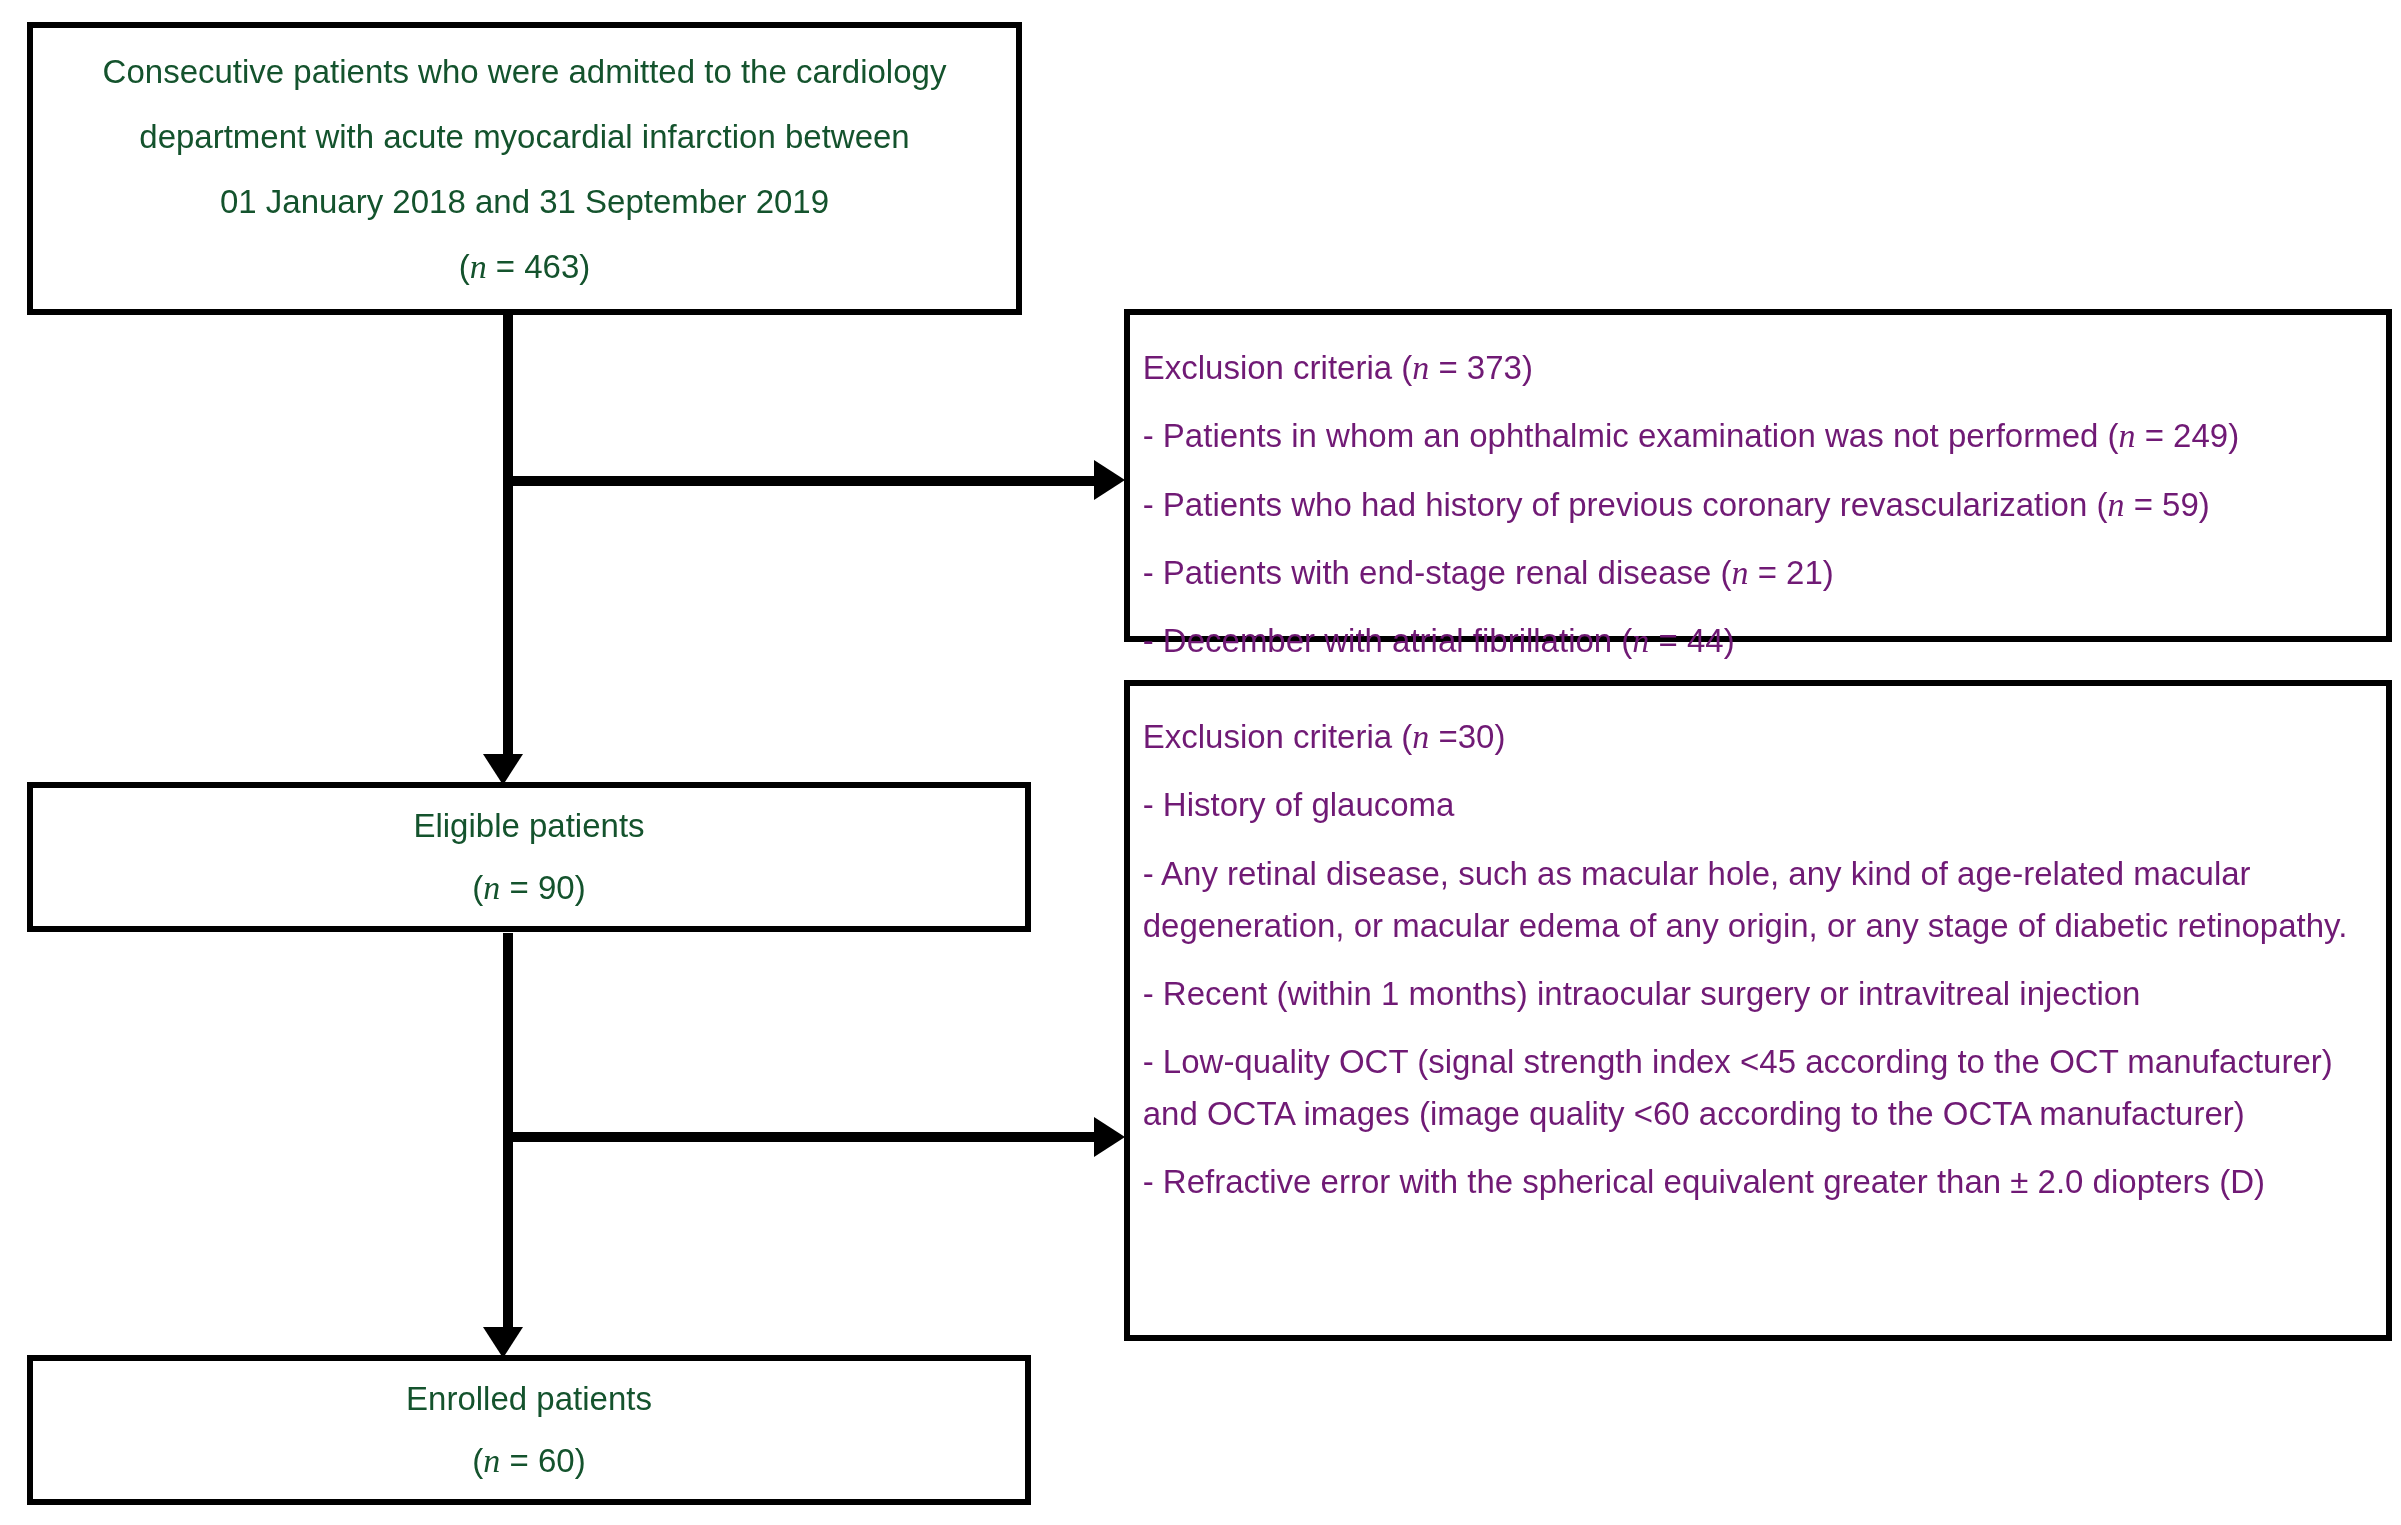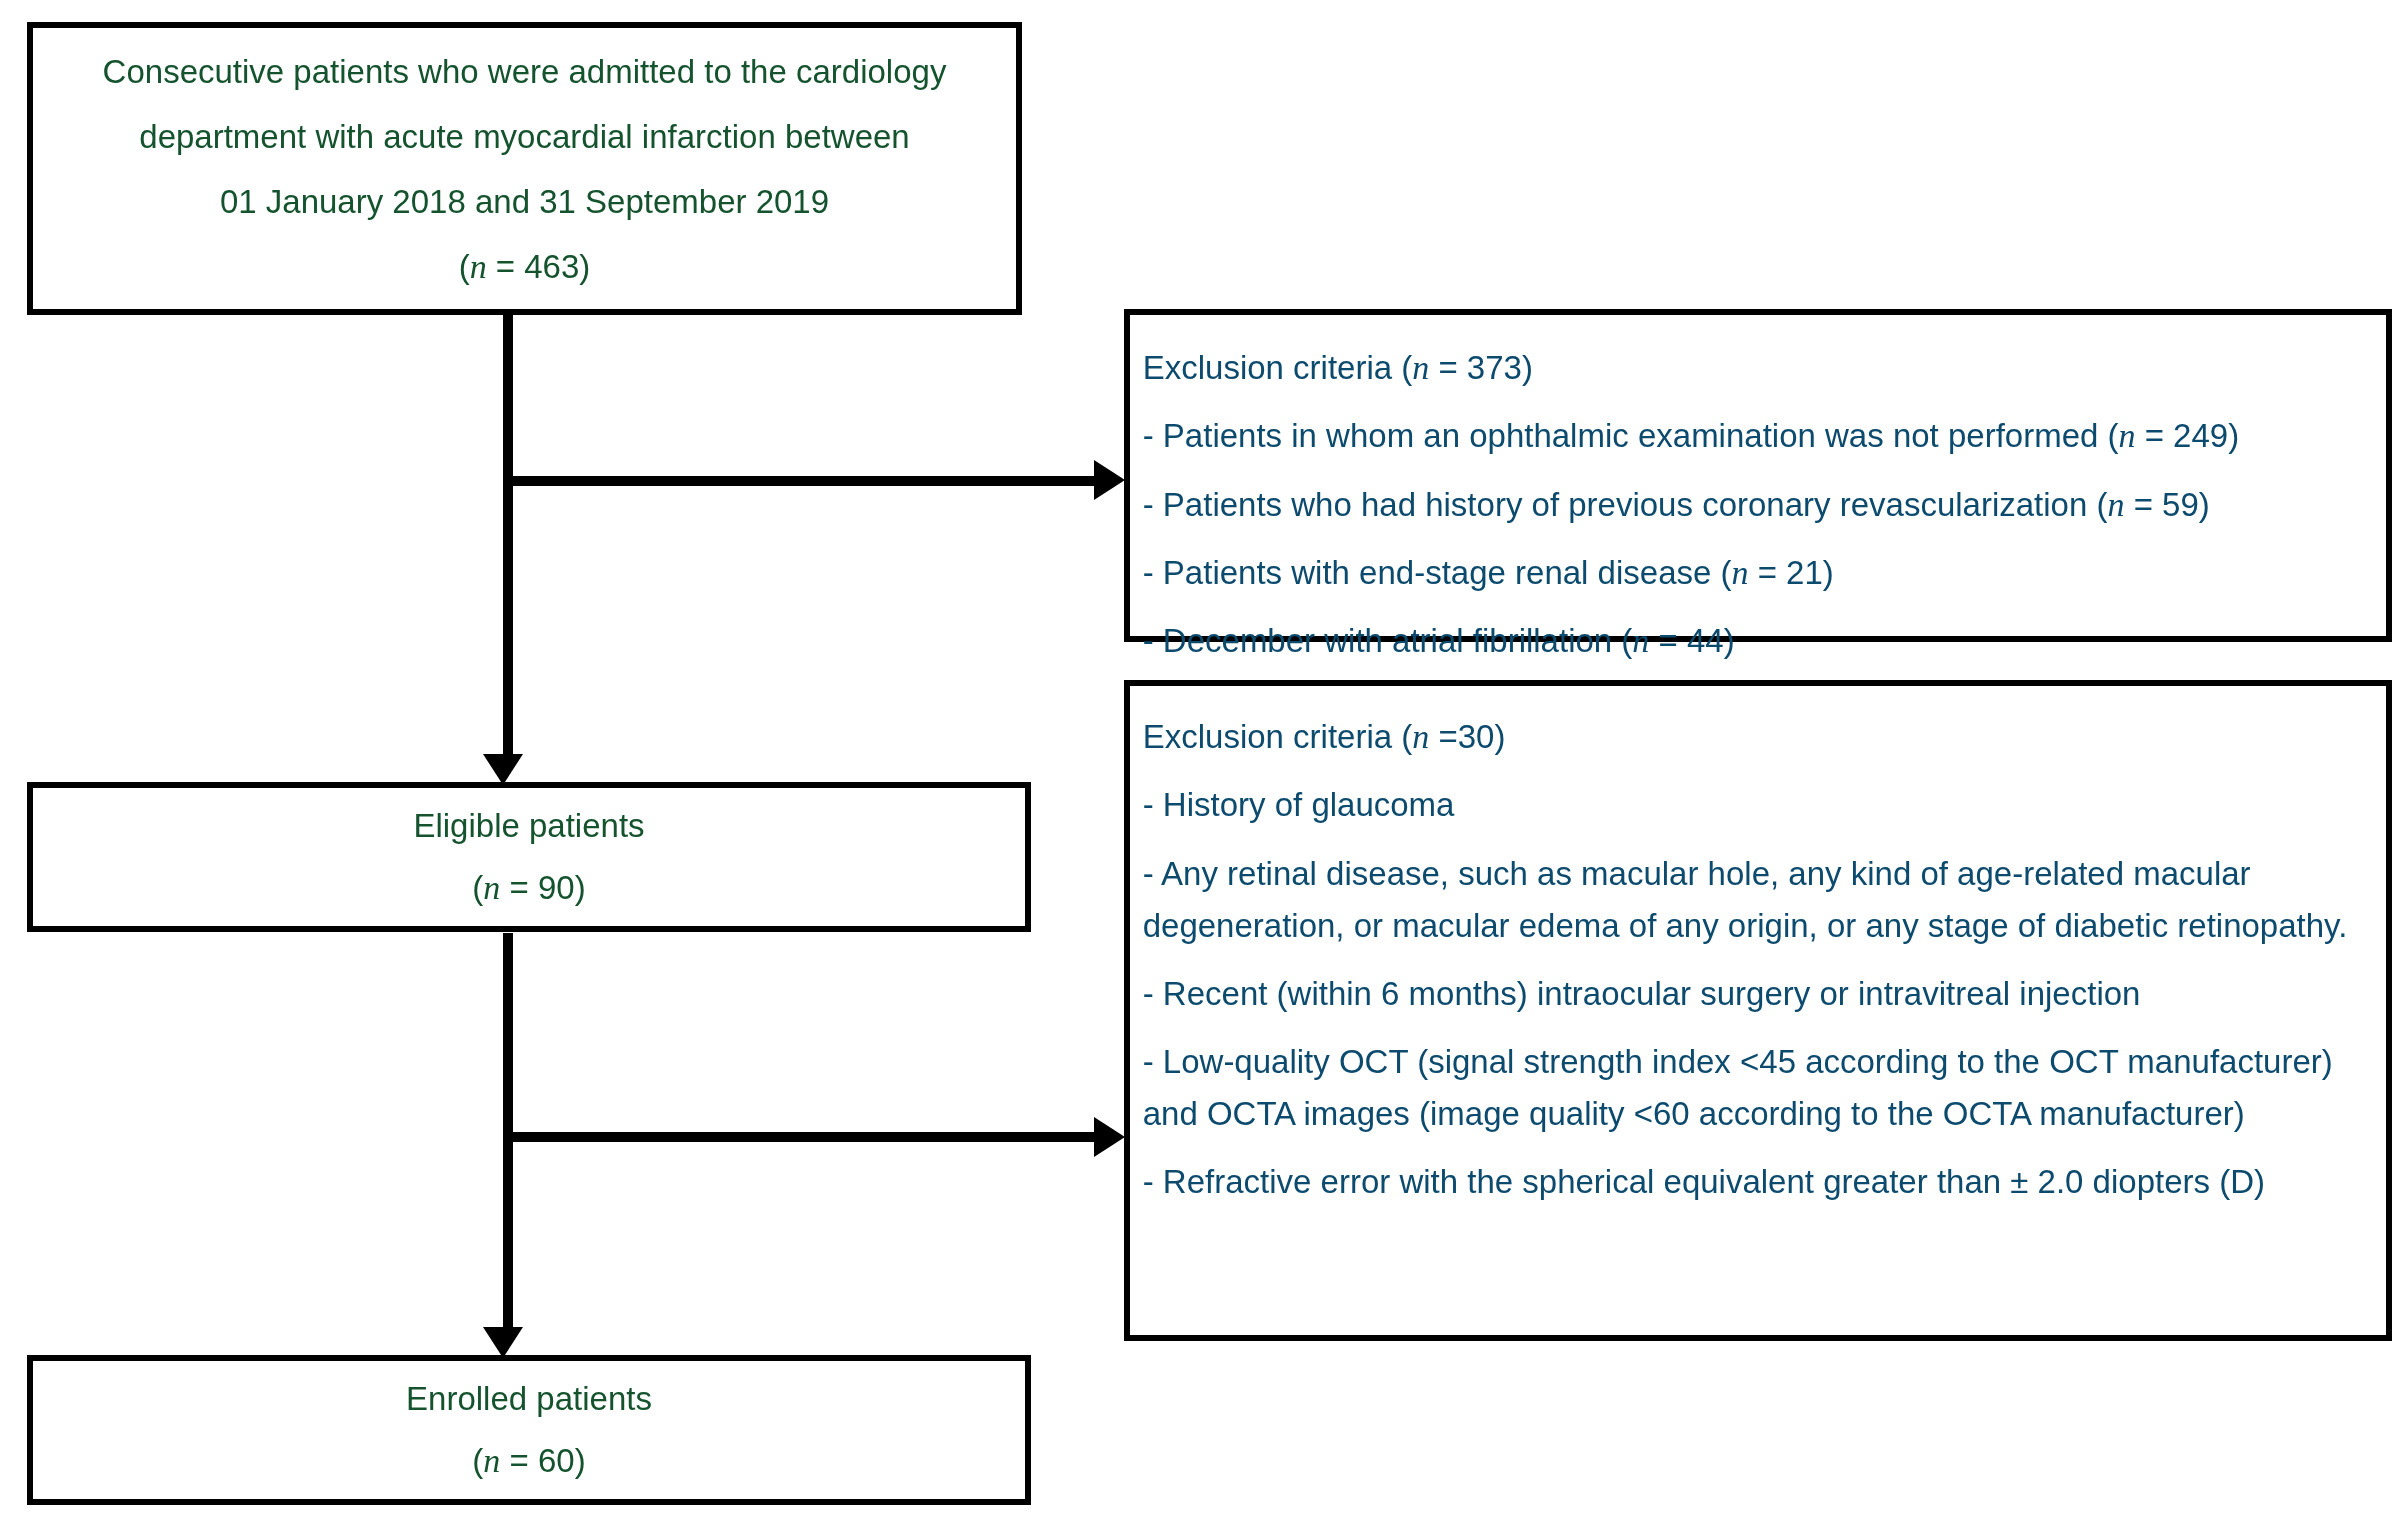--- a/index.html
+++ b/index.html
@@ -50,7 +50,7 @@
     display: block;
     font-size: 33px;
     line-height: 52px;
-    color: #0c4a6e;
+    color: #701a75;
     margin: 0;
   }
   em.nital {

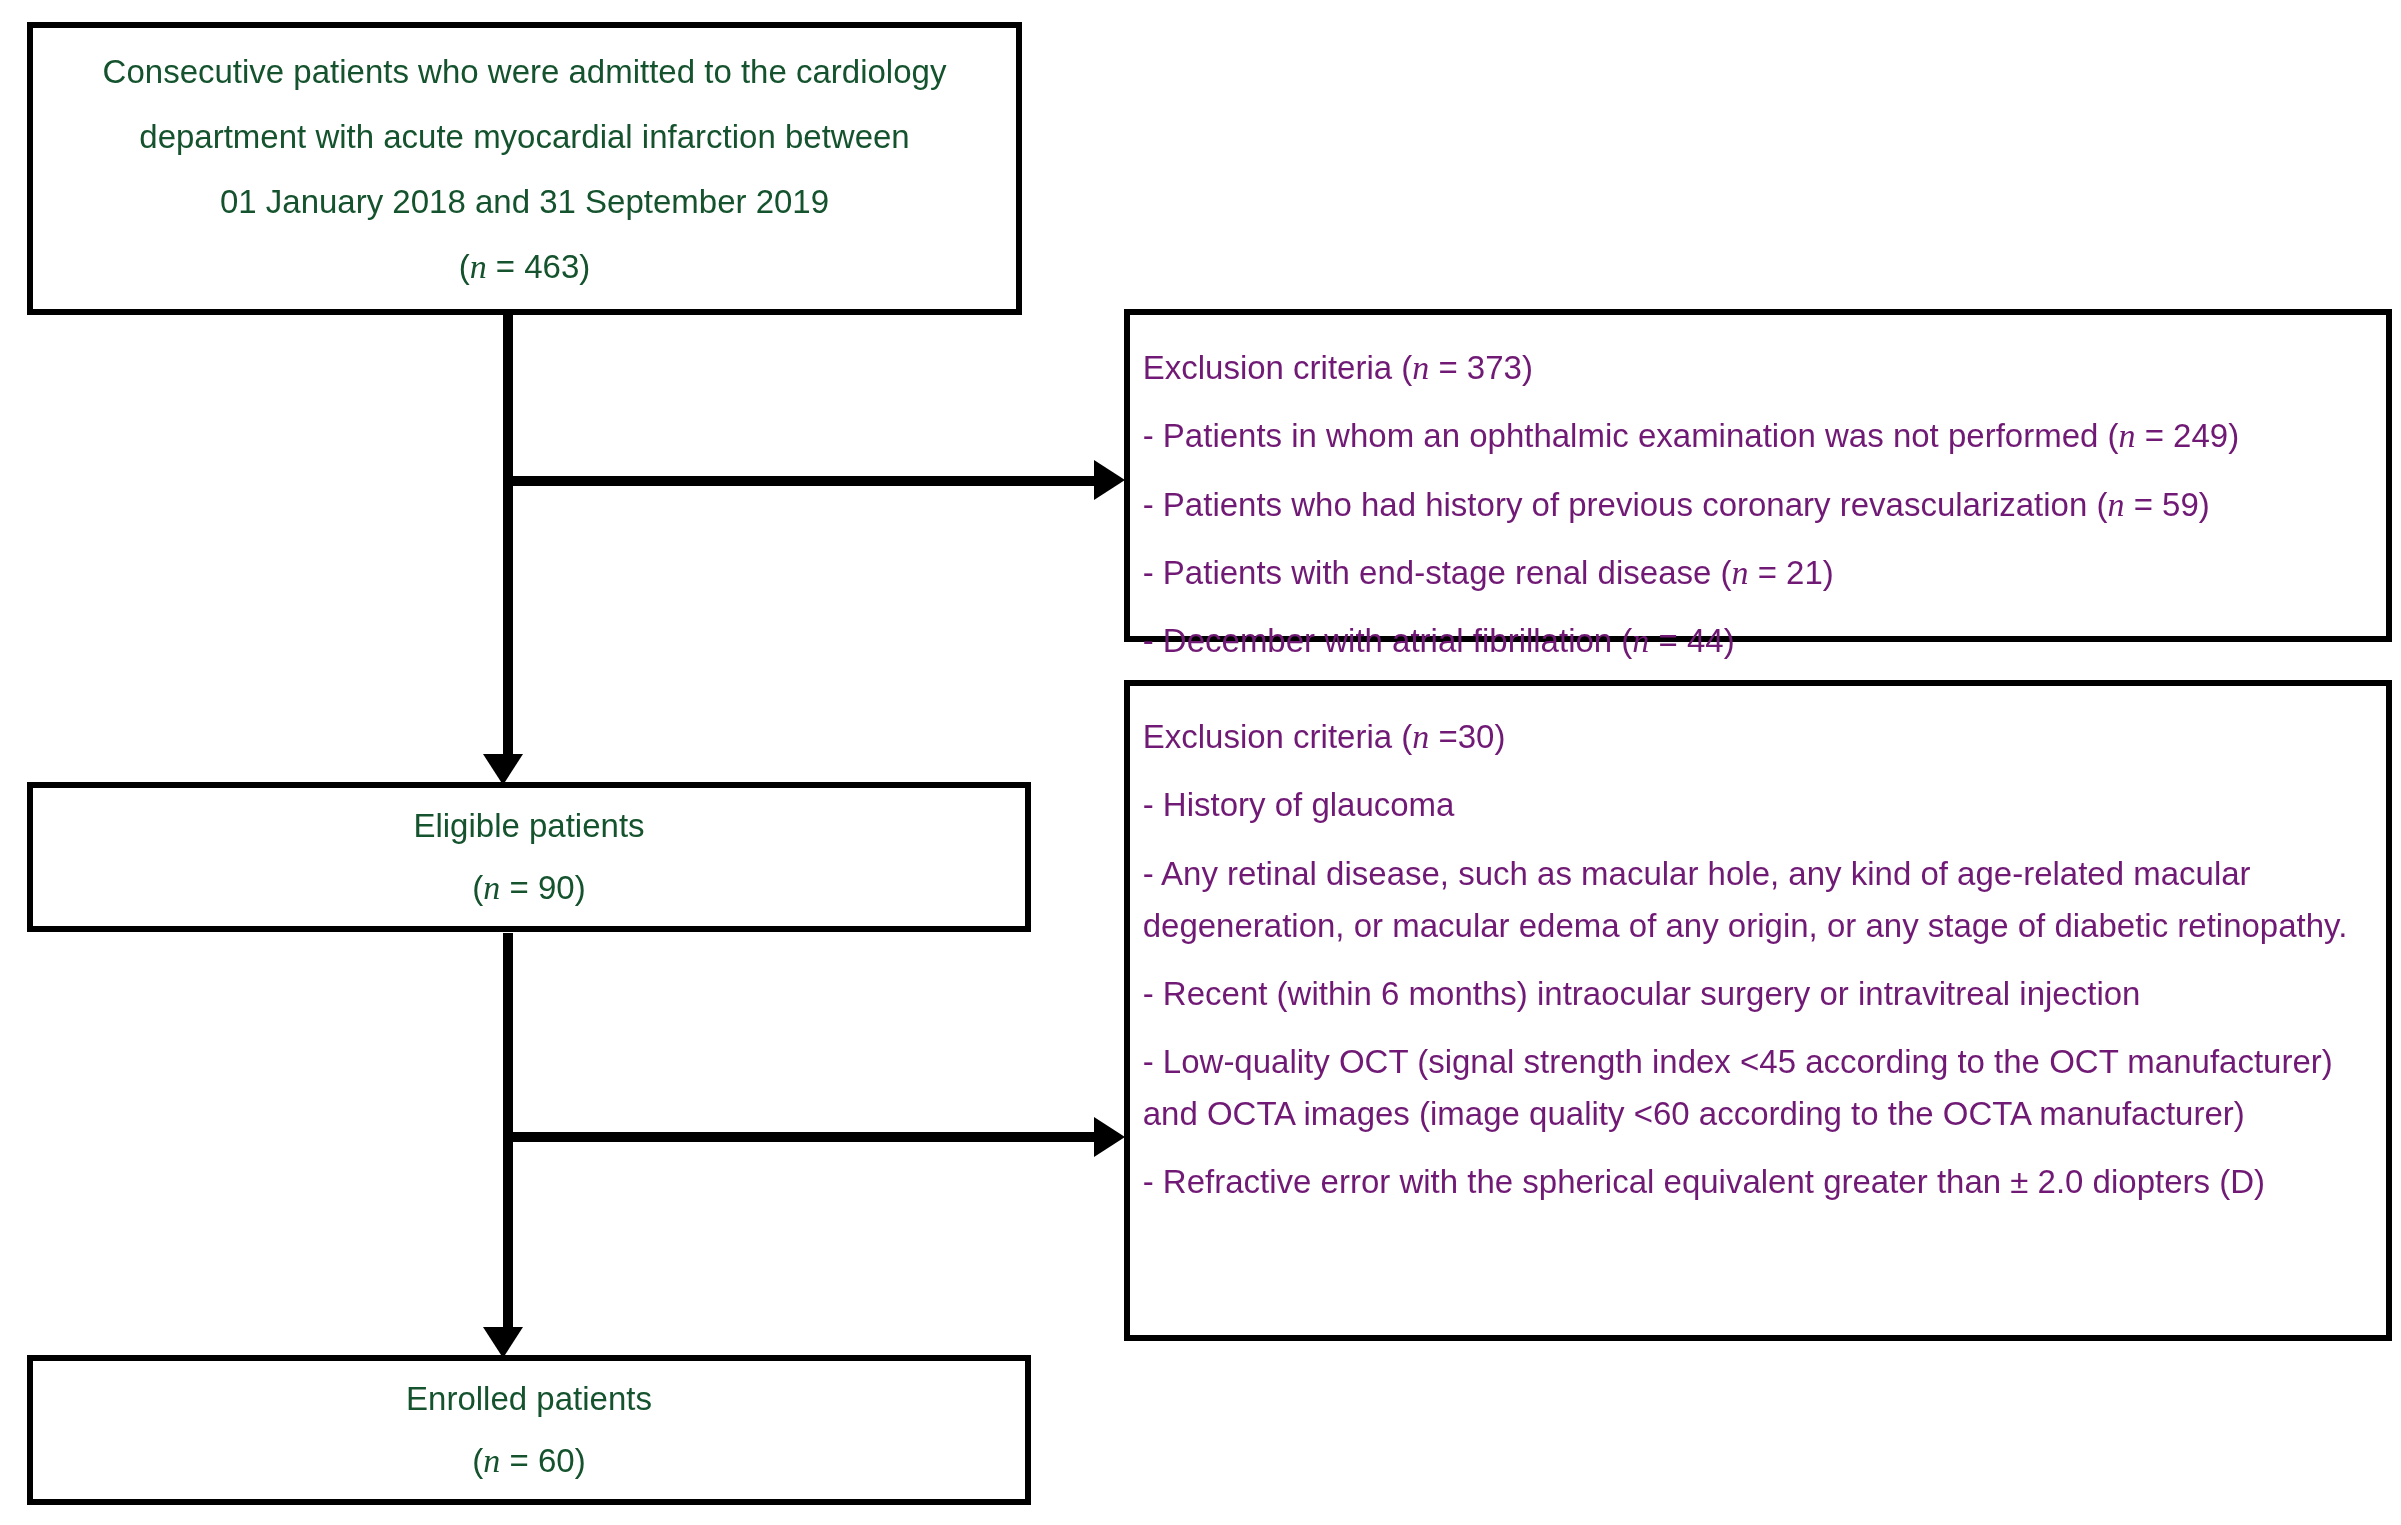--- a/index.html
+++ b/index.html
@@ -149,7 +149,7 @@
     <p class="para"><span>Exclusion criteria (</span><em class="nital">n</em><span> =30)</span></p>
     <p class="para">- History of glaucoma</p>
     <p class="para">- Any retinal disease, such as macular hole, any kind of age-related macular degeneration, or macular edema of any origin, or any stage of diabetic retinopathy.</p>
-    <p class="para">- Recent (within 6 months) intraocular surgery or intravitreal injection</p>
+    <p class="para">- Recent (within 1 months) intraocular surgery or intravitreal injection</p>
     <p class="para">- Low-quality OCT (signal strength index &lt;45 according to the OCT manufacturer) and OCTA images (image quality &lt;60 according to the OCTA manufacturer)</p>
     <p class="para">- Refractive error with the spherical equivalent greater than ± 2.0 diopters (D)</p>
   </div>

